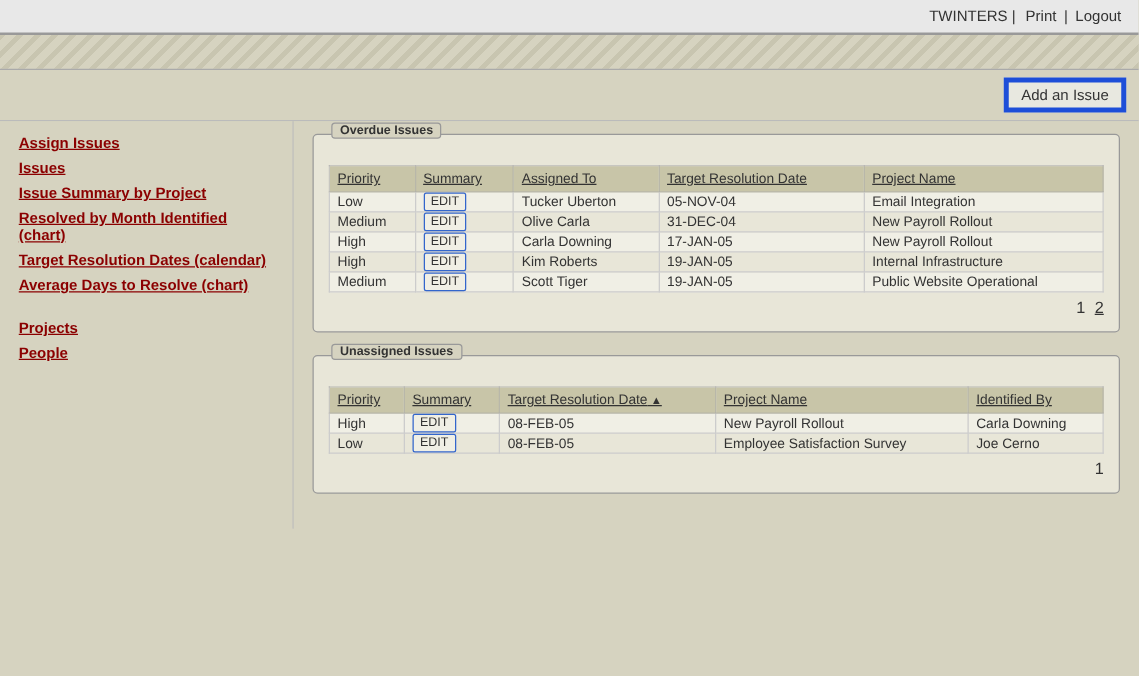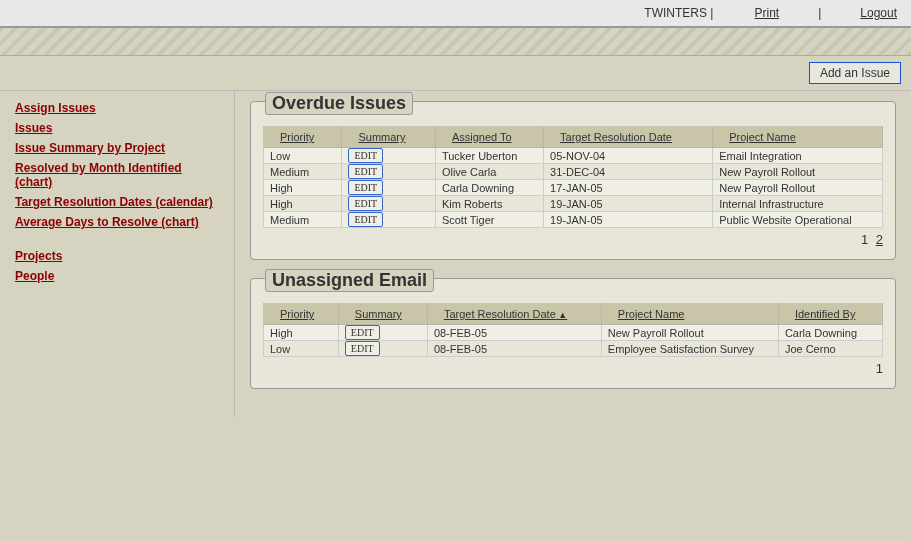--- a/index.html
+++ b/index.html
@@ -19,7 +19,6 @@
       justify-content: flex-end;
       align-items: center;
       height: 28px;
-      gap: 33px;
     }
     .top-bar-user {
       color: #333;

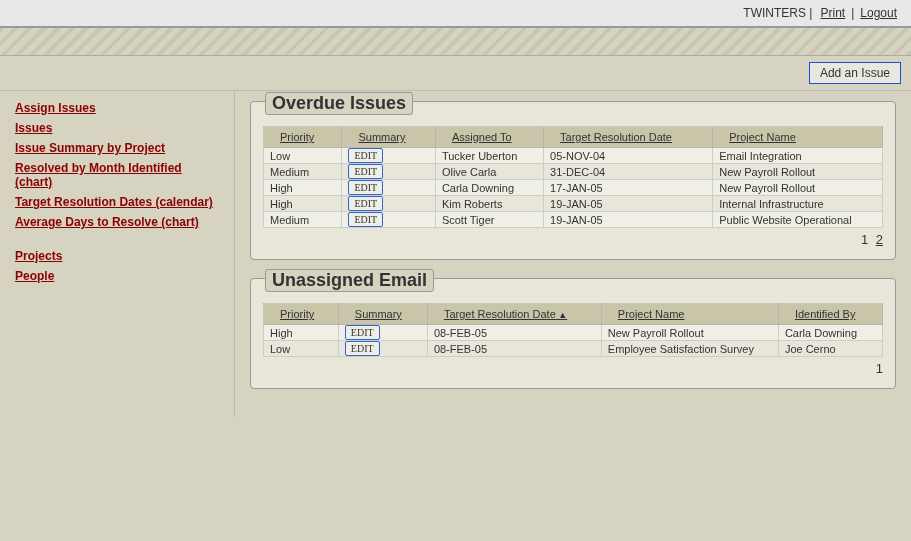--- a/index.html
+++ b/index.html
@@ -27,7 +27,6 @@
     }
     .top-bar a {
       color: #333;
-      text-decoration: underline;
       font-size: 12px;
       cursor: pointer;
       margin: 0 4px;

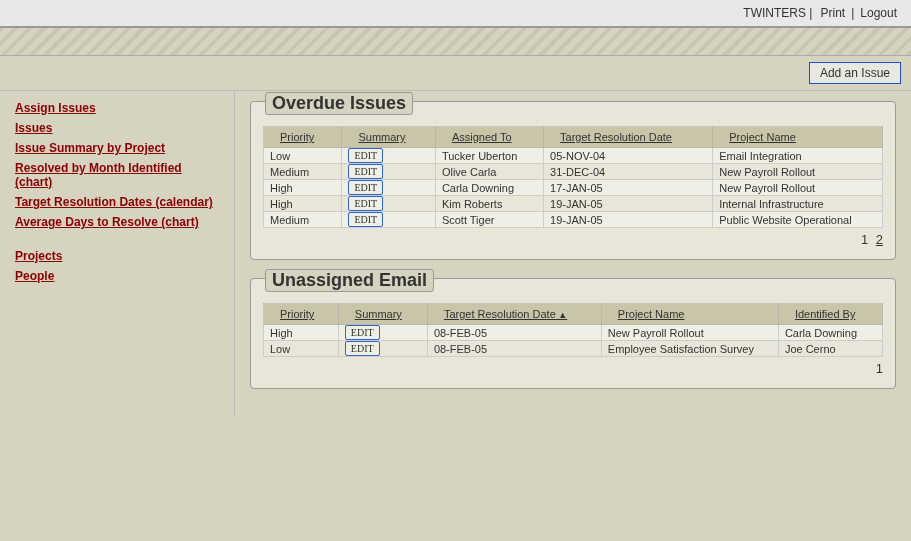--- a/index.html
+++ b/index.html
@@ -80,7 +80,7 @@
     }
     .add-issue-btn {
       background: #e8e8e0;
-      border: 1px solid #1d4ed8;
+      border: 4px solid #1d4ed8;
       padding: 3px 10px;
       font-size: 12px;
       cursor: pointer;

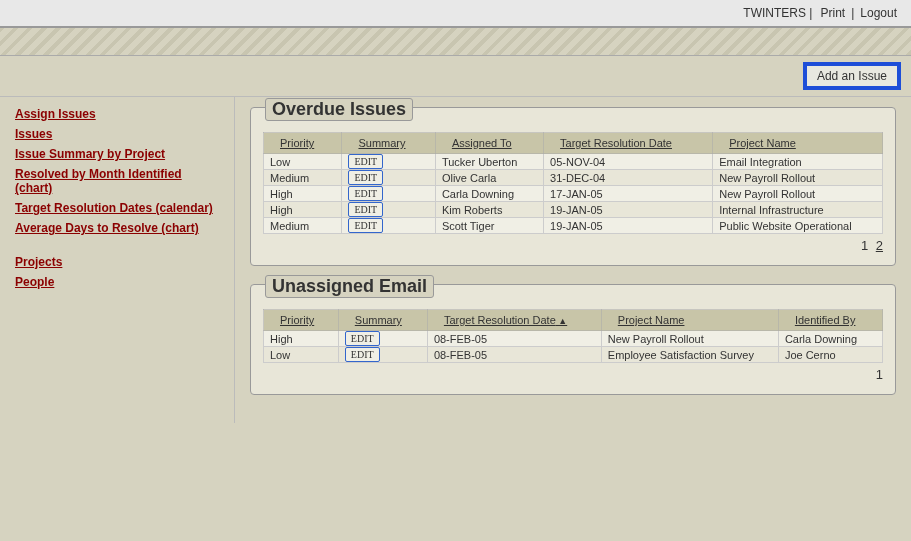--- a/index.html
+++ b/index.html
@@ -109,7 +109,7 @@
       left: 14px;
       background: #d6d3c0;
       padding: 0 6px;
-      font-size: 18px;
+      font-size: 10px;
       font-weight: bold;
       color: #333;
       border: 1px solid #999;

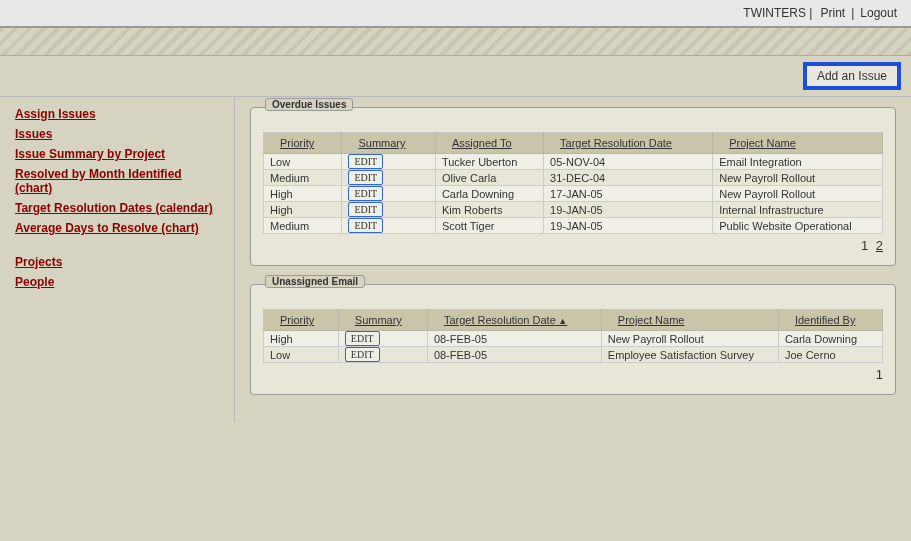--- a/index.html
+++ b/index.html
@@ -125,7 +125,7 @@
     .issues-table th {
       background: #c8c5a8;
       border: 1px solid #aaa8;
-      padding: 4px 16px;
+      padding: 4px 6px;
       text-align: left;
       font-size: 11px;
       font-weight: normal;

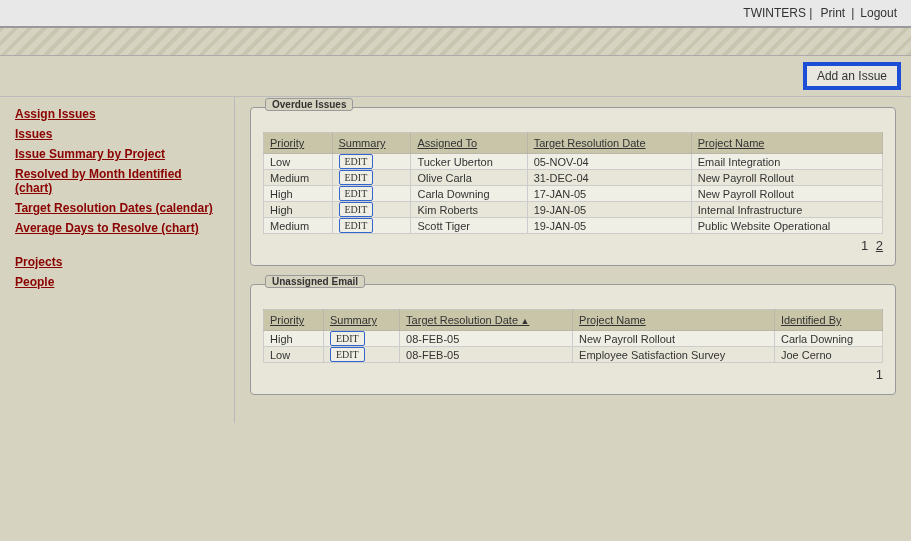--- a/index.html
+++ b/index.html
@@ -151,7 +151,6 @@
       padding: 1px 5px;
       cursor: pointer;
       border-radius: 2px;
-      font-family: Liberation Serif, serif;
     }
 
     .pagination {

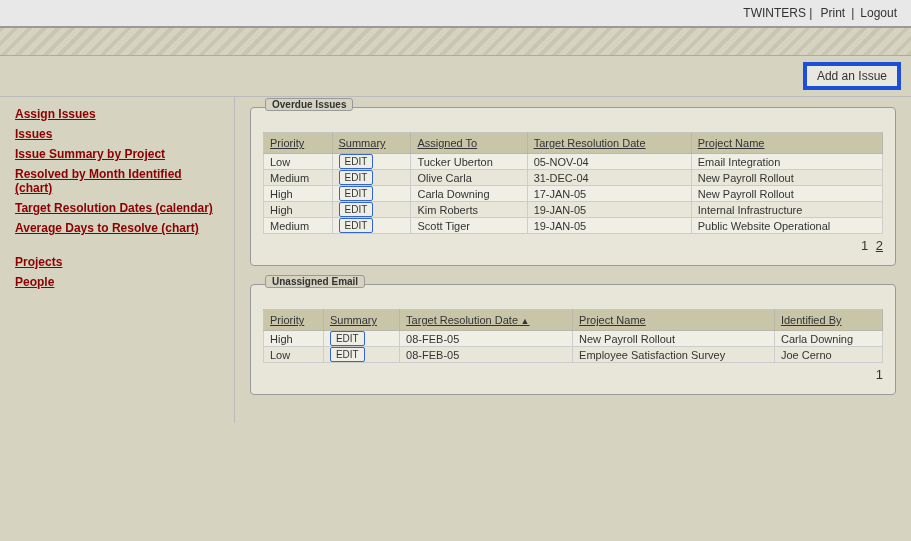--- a/index.html
+++ b/index.html
@@ -271,7 +271,7 @@
       </div>
 
       <div class="section-box">
-        <div class="section-title">Unassigned Email</div>
+        <div class="section-title">Unassigned Issues</div>
         <table class="issues-table">
           <thead>
             <tr>

